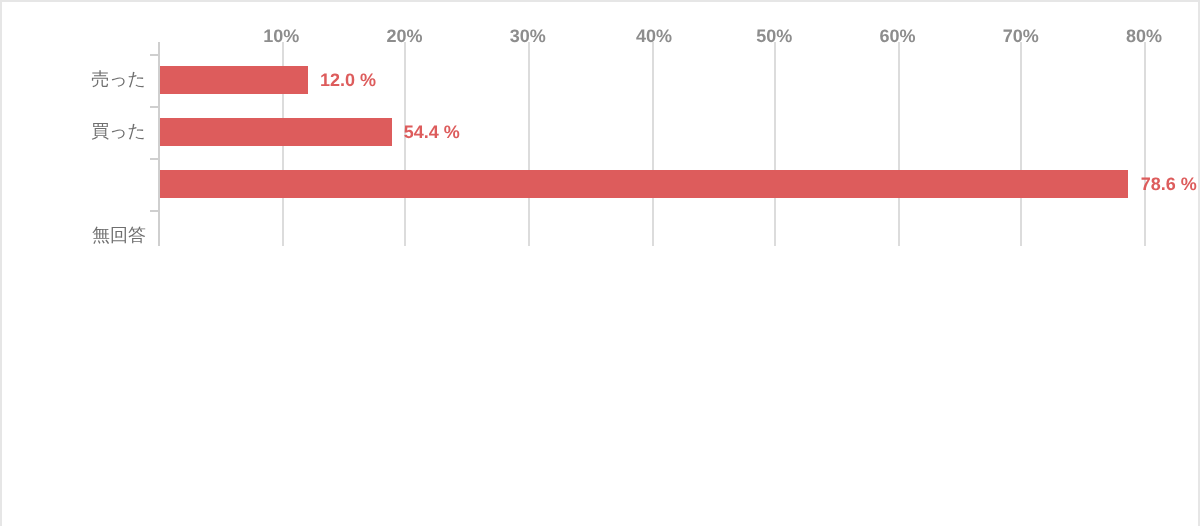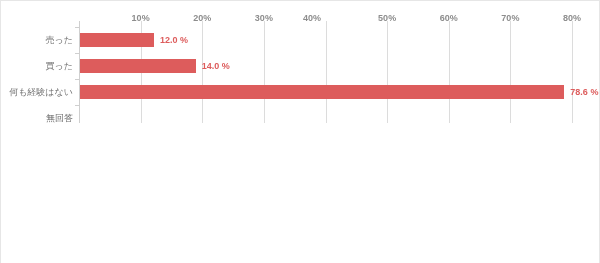--- a/index.html
+++ b/index.html
@@ -120,7 +120,7 @@
         <div class="gridline" style="left: 262.875px; top: 20px; height: 102px;"></div>
         <div class="xtick" style="left: 262.875px; top: 12px;">30%</div>
         <div class="gridline" style="left: 324.5px; top: 20px; height: 102px;"></div>
-        <div class="xtick" style="left: 311px; top: 12px;">40%</div>
+        <div class="xtick" style="left: 326px; top: 12px;">40%</div>
         <div class="gridline" style="left: 386.125px; top: 20px; height: 102px;"></div>
         <div class="xtick" style="left: 386.125px; top: 12px;">50%</div>
         <div class="gridline" style="left: 447.75px; top: 20px; height: 102px;"></div>

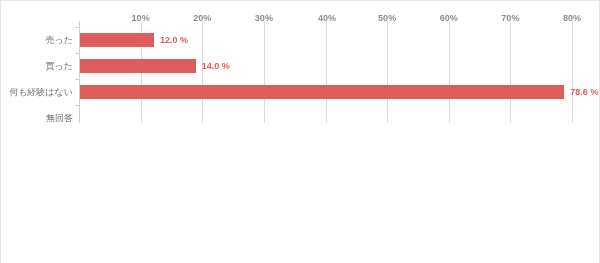--- a/index.html
+++ b/index.html
@@ -137,7 +137,7 @@
         <div class="ytick-mark" style="left: 74px; top: 52px;"></div>
         <div class="ylabel" style="right: 528px; top: 65px;">買った</div>
         <div class="bar" style="left: 79px; top: 58px; width: 115.855px; height: 14px; background: rgb(221, 92, 92);"></div>
-        <div class="bar-value" style="left: 200.855px; top: 65px; color: rgb(221, 92, 92);">14.0 %</div>
+        <div class="bar-value" style="left: 200.855px; top: 65px; color: rgb(221, 92, 92);">54.4 %</div>
         <div class="ytick-mark" style="left: 74px; top: 78px;"></div>
         <div class="ylabel" style="right: 528px; top: 91px;">何も経験はない</div>
         <div class="bar" style="left: 79px; top: 84px; width: 484.372px; height: 14px; background: rgb(221, 92, 92);"></div>

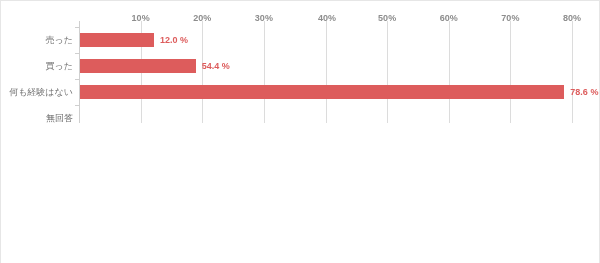--- a/index.html
+++ b/index.html
@@ -139,7 +139,6 @@
         <div class="bar" style="left: 79px; top: 58px; width: 115.855px; height: 14px; background: rgb(221, 92, 92);"></div>
         <div class="bar-value" style="left: 200.855px; top: 65px; color: rgb(221, 92, 92);">54.4 %</div>
         <div class="ytick-mark" style="left: 74px; top: 78px;"></div>
-        <div class="ylabel" style="right: 528px; top: 91px;">何も経験はない</div>
         <div class="bar" style="left: 79px; top: 84px; width: 484.372px; height: 14px; background: rgb(221, 92, 92);"></div>
         <div class="bar-value" style="left: 569.372px; top: 91px; color: rgb(221, 92, 92);">78.6 %</div>
         <div class="ytick-mark" style="left: 74px; top: 104px;"></div>

